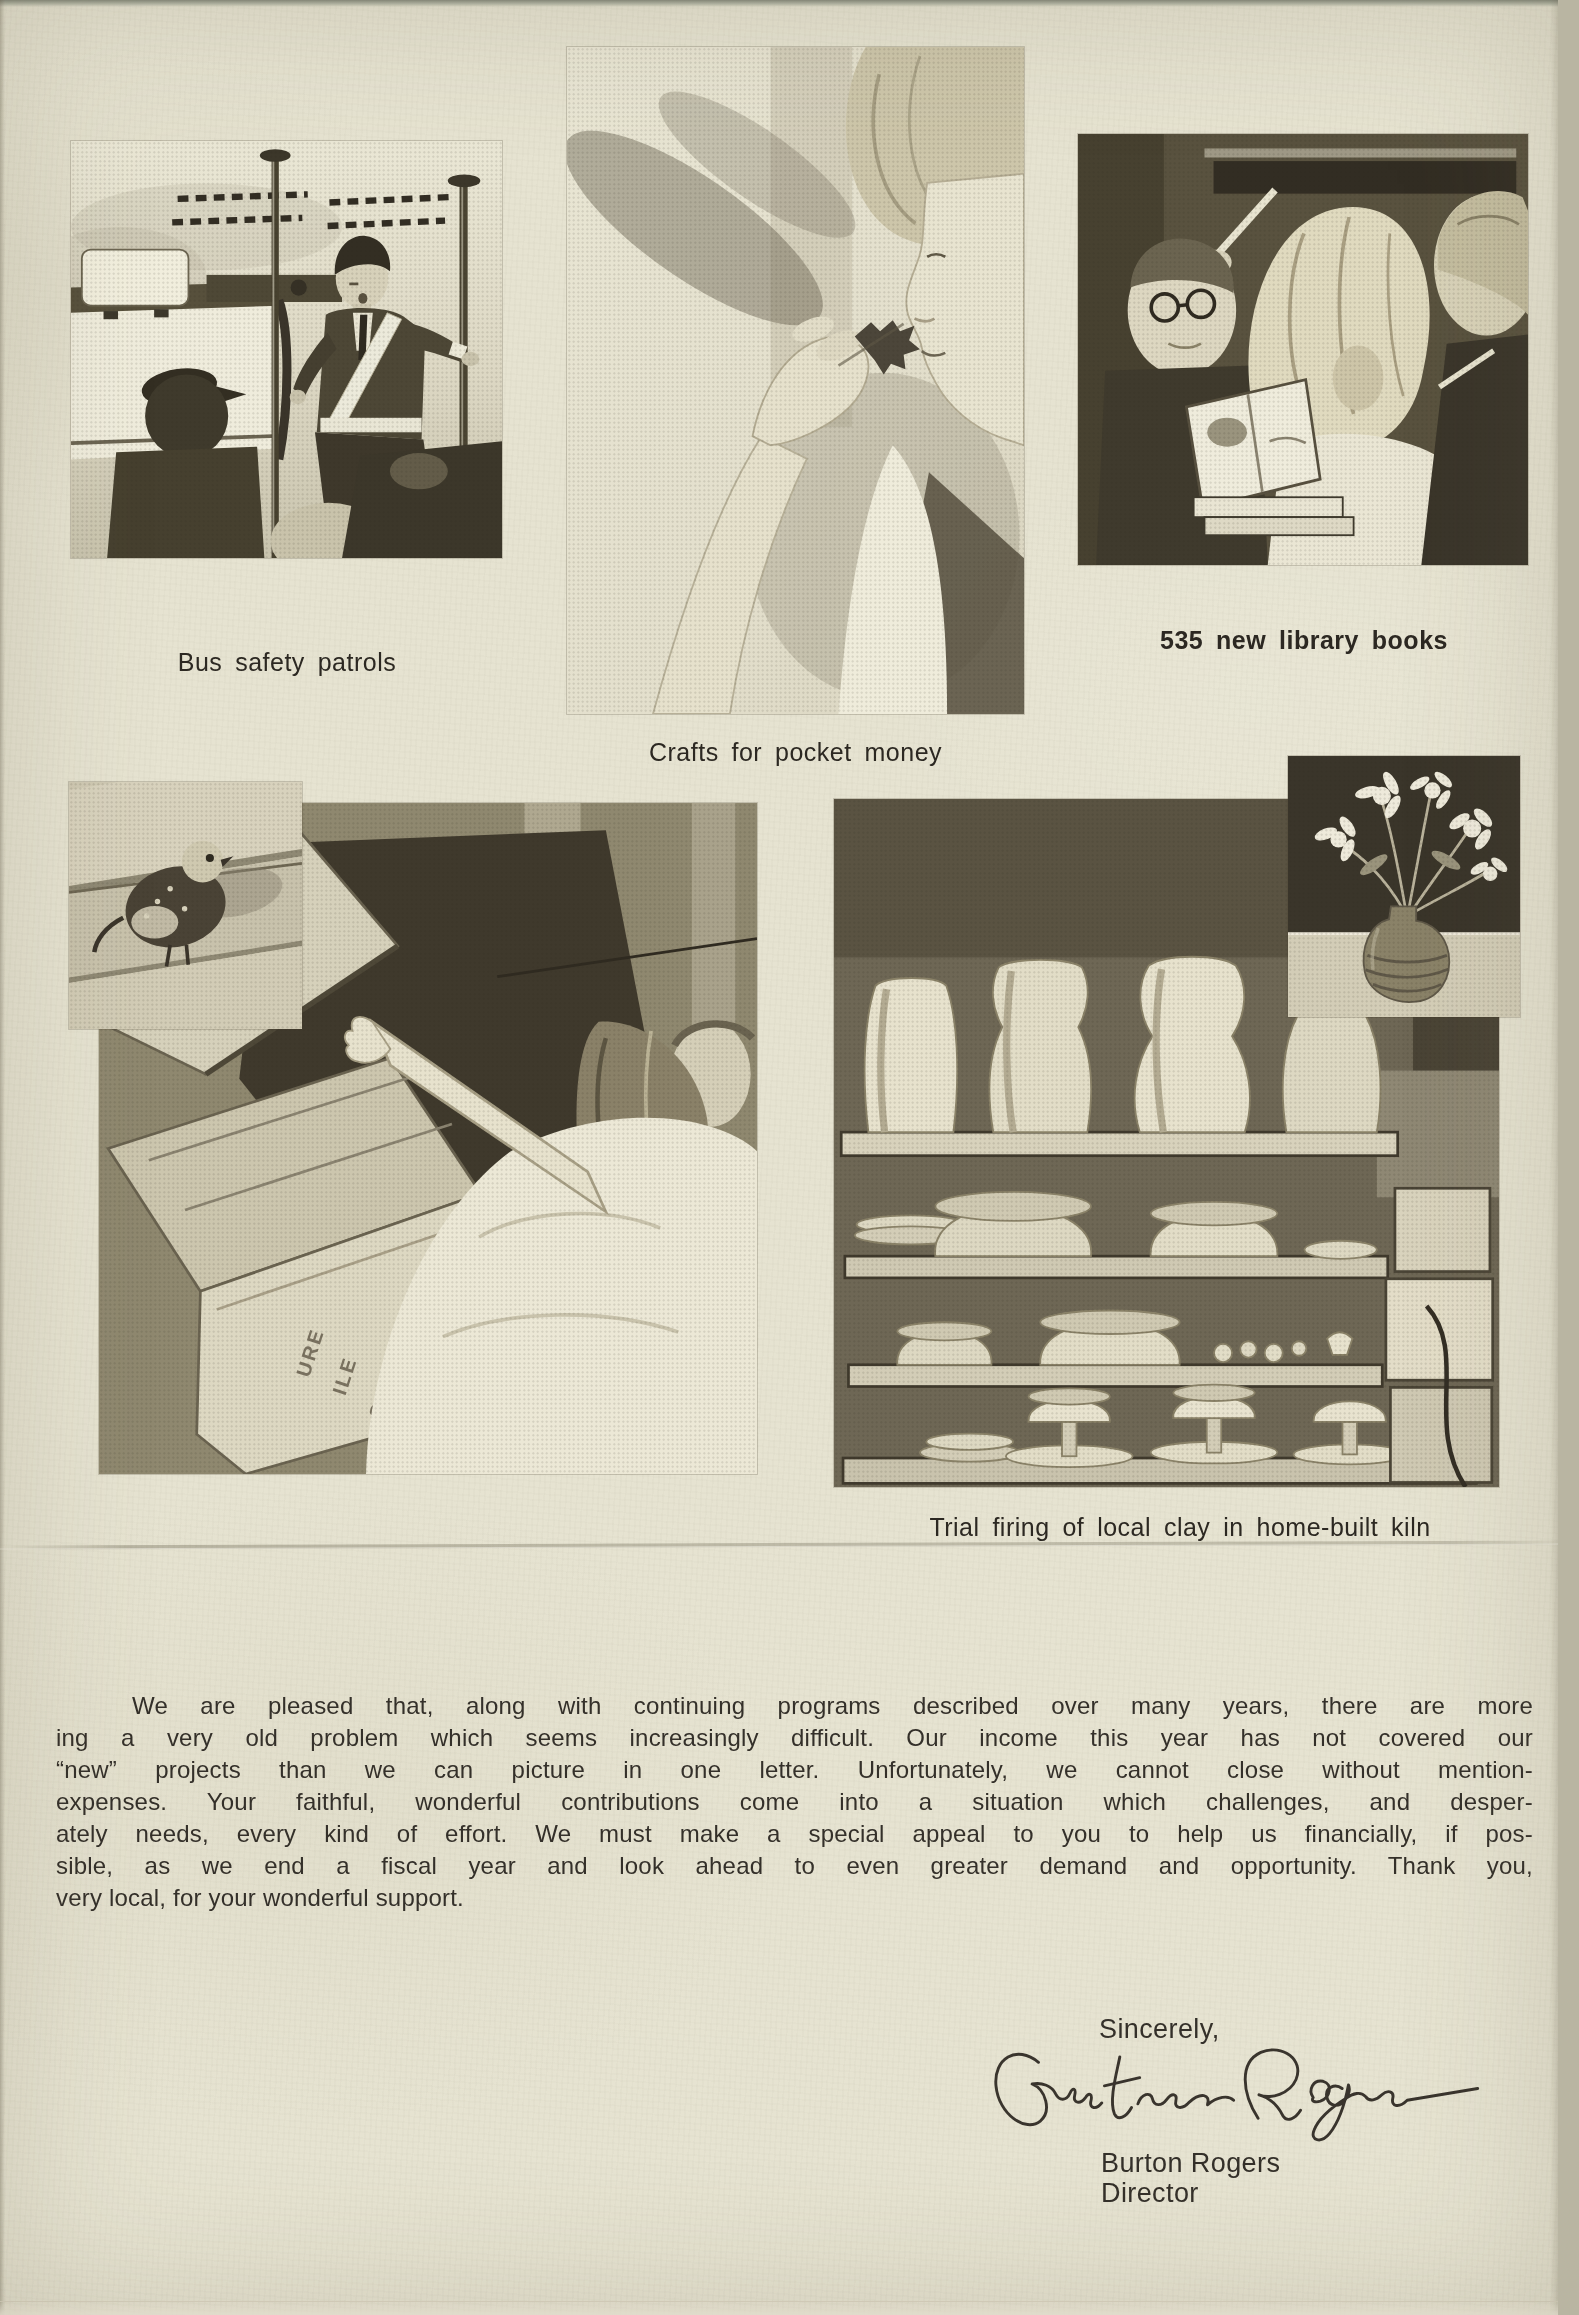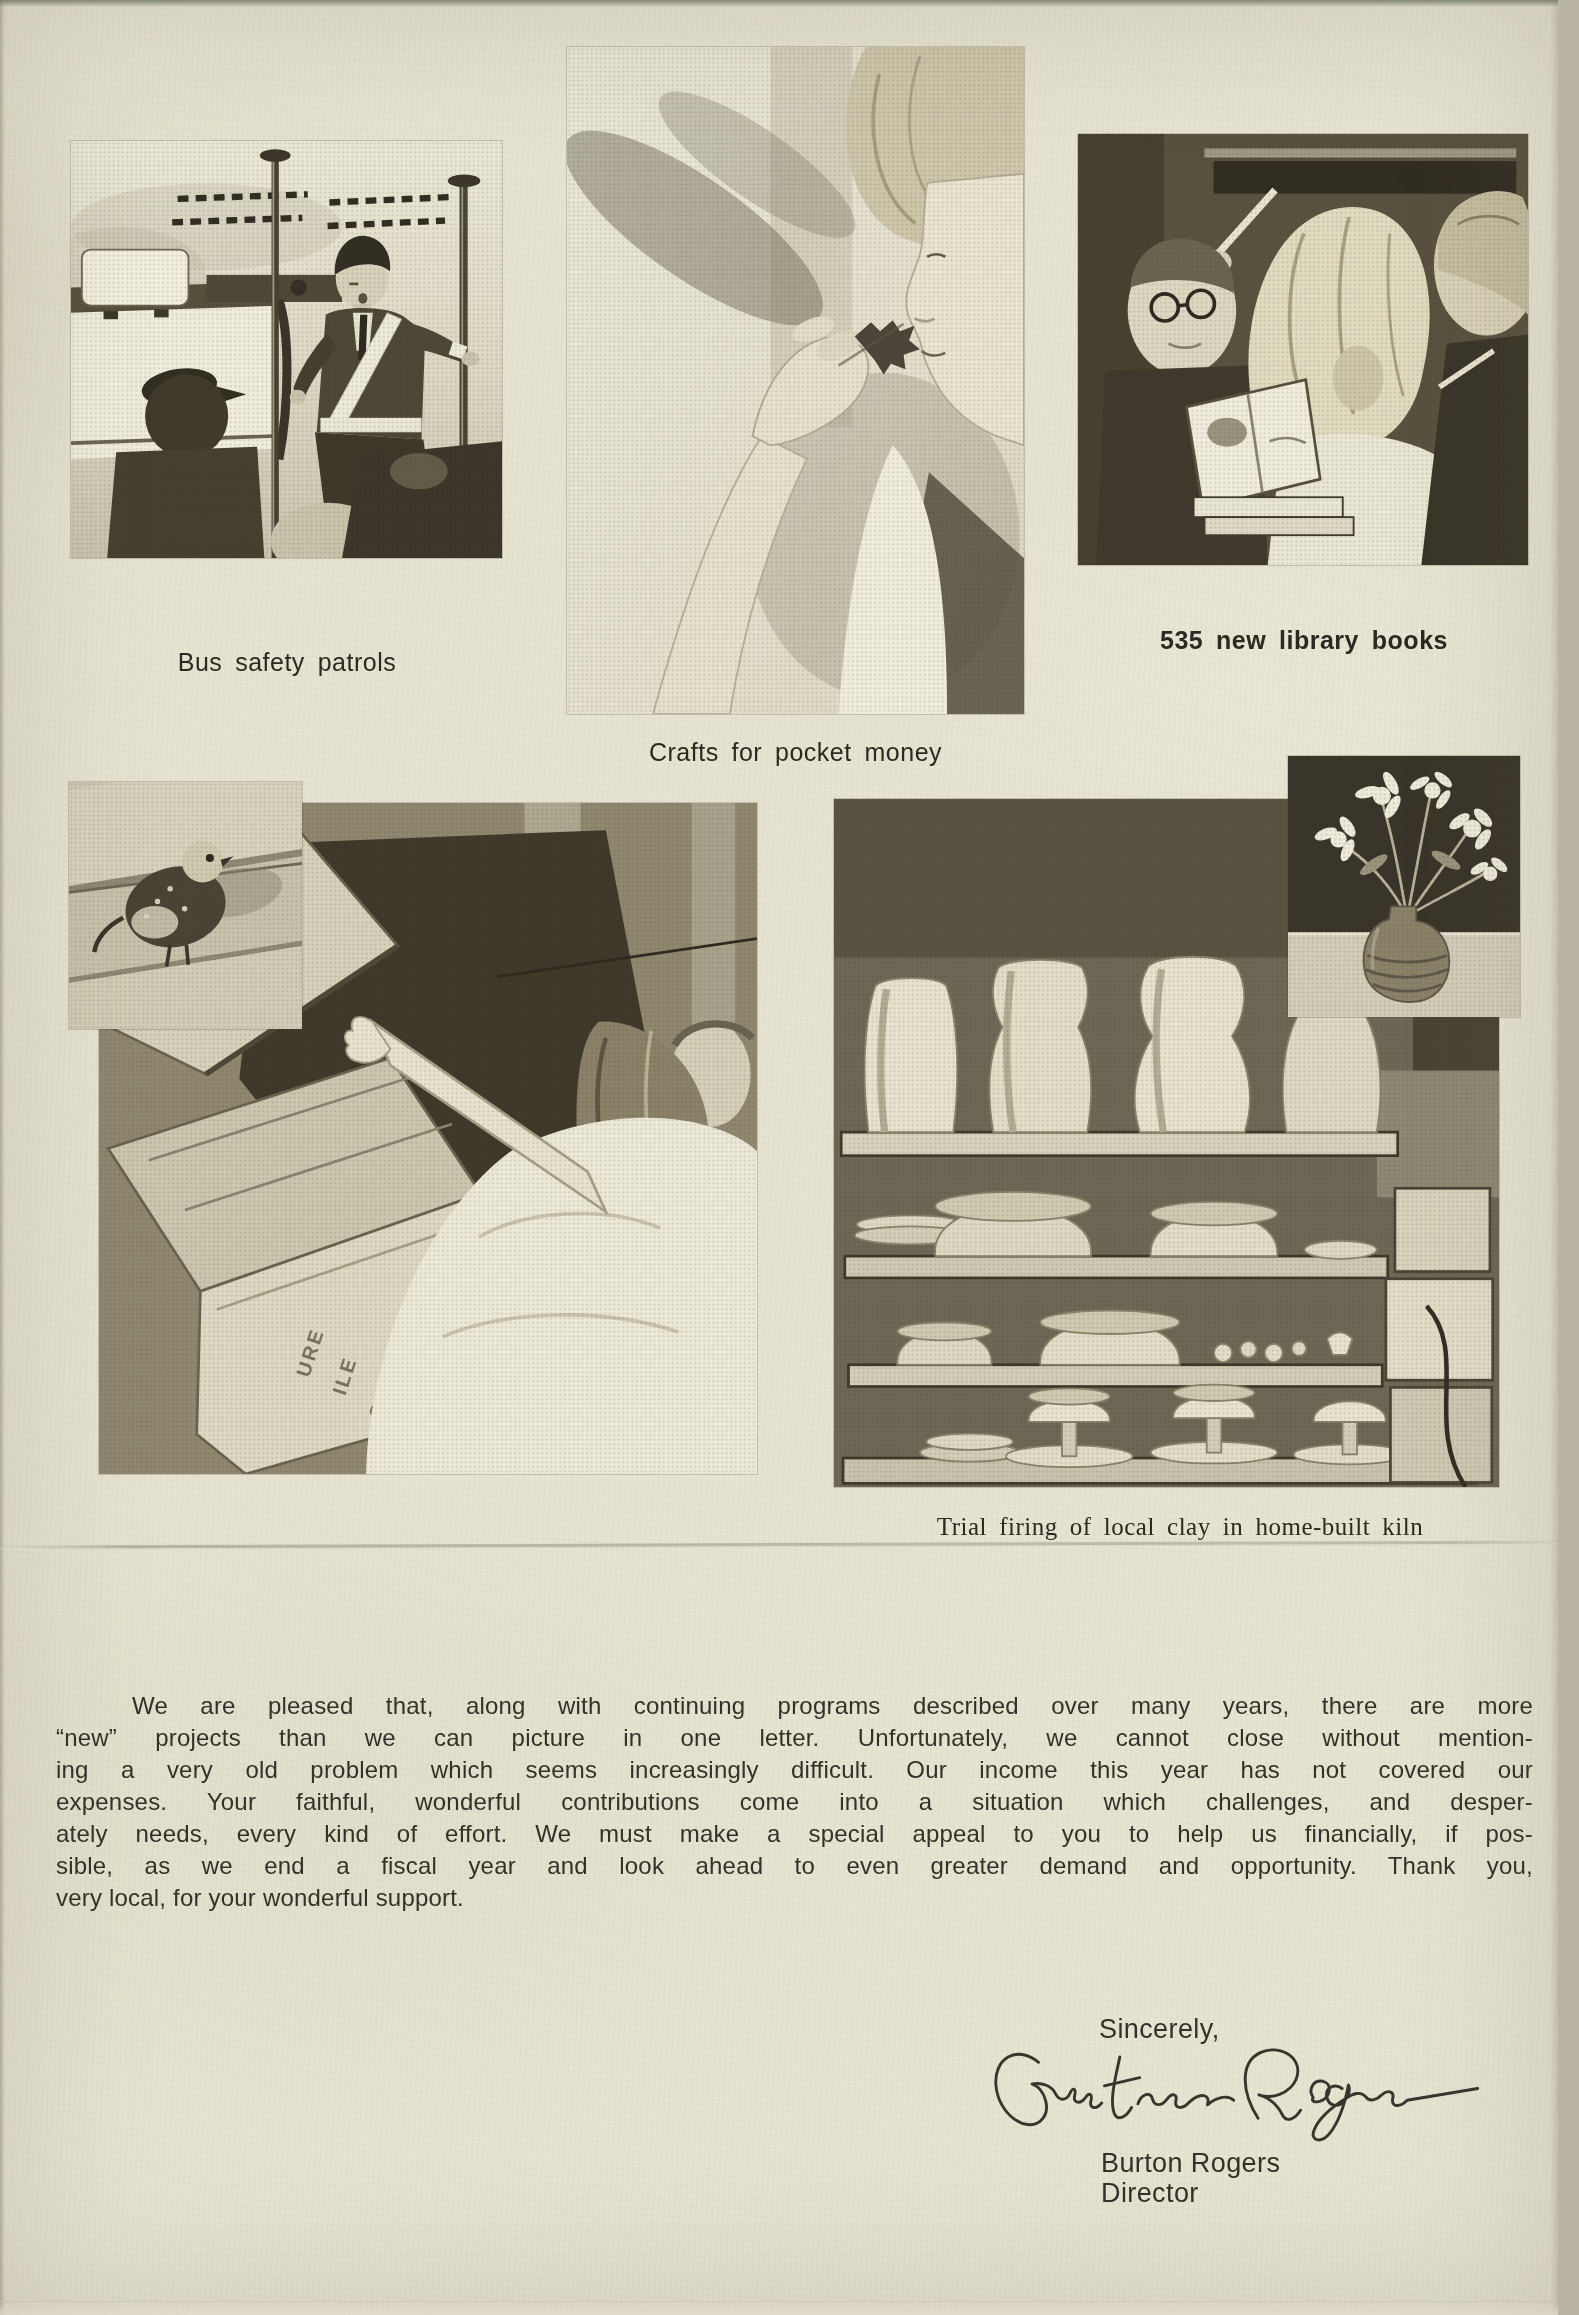--- a/index.html
+++ b/index.html
@@ -381,7 +381,7 @@
       </g>
     </svg>
   </div>
-  <div class="caption" style="left:850px;top:1513px;width:660px;font-family:Liberation Serif, serif;">Trial firing of local clay in home-built kiln</div>
+  <div class="caption" style="left:850px;top:1513px;width:660px;">Trial firing of local clay in home-built kiln</div>
 
   <div class="fold-crease" style="top:1543px;"></div>
 

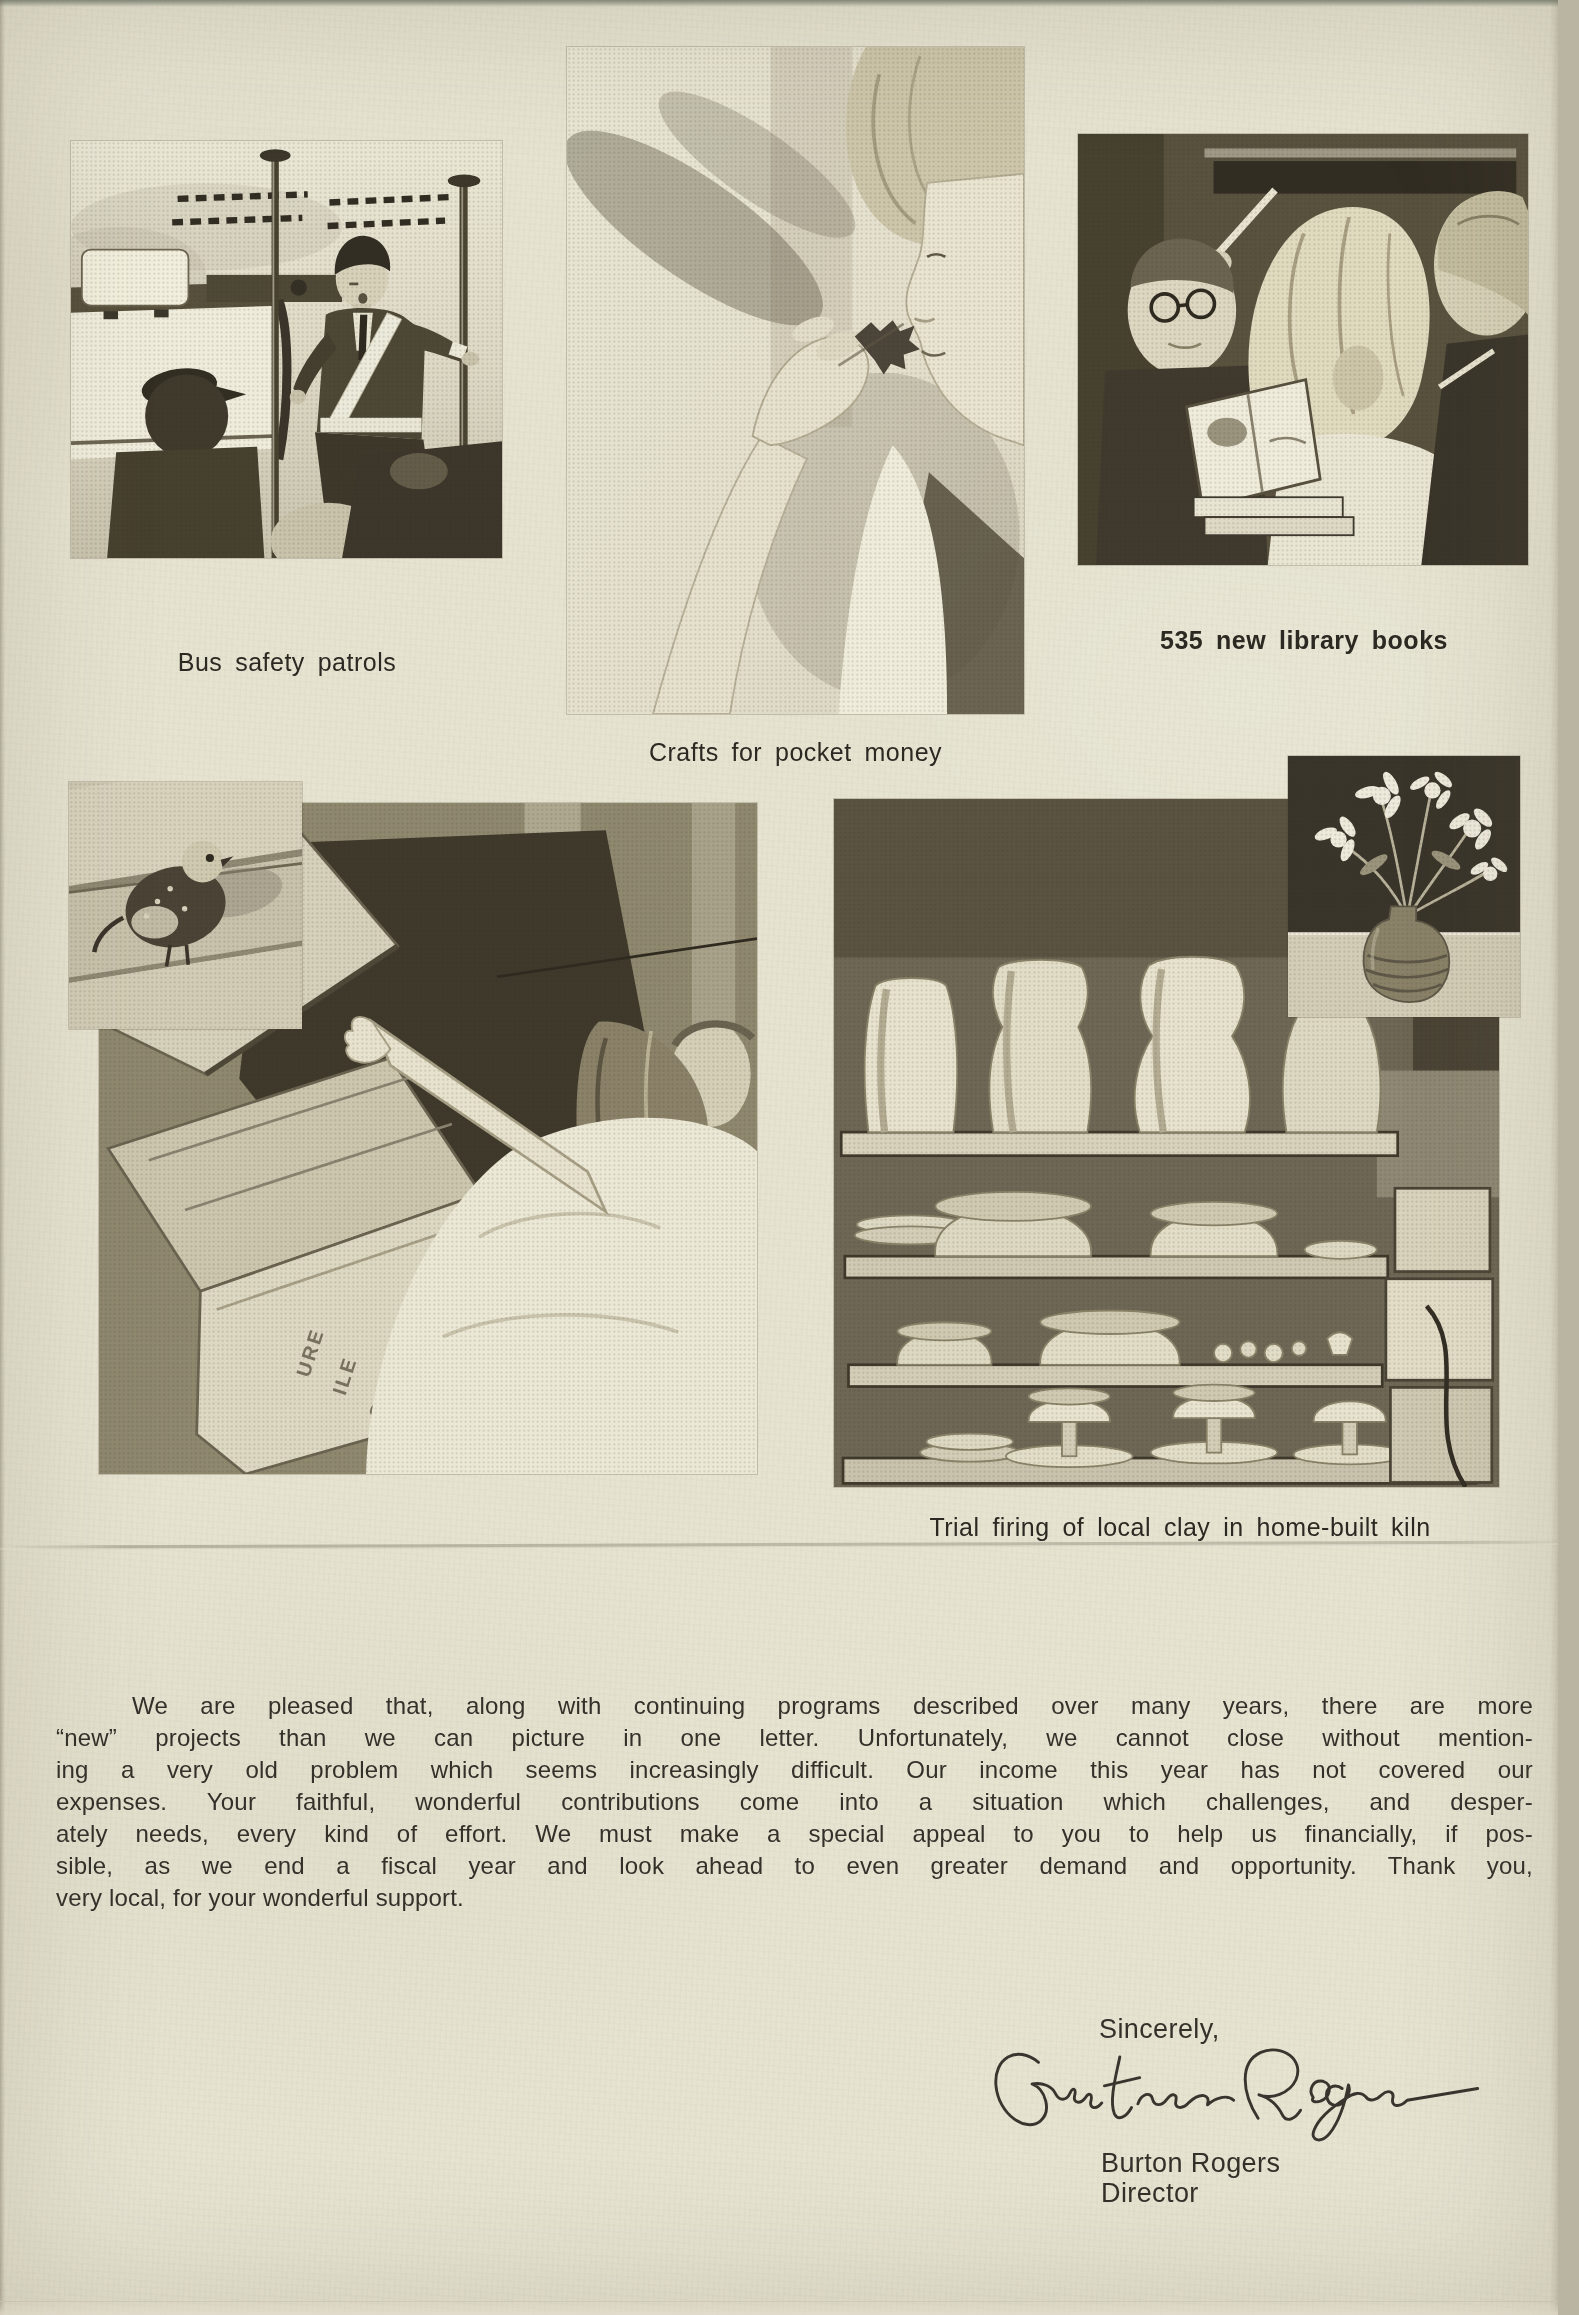--- a/index.html
+++ b/index.html
@@ -387,8 +387,8 @@
 
   <div class="letter" style="left:56px;top:1690px;width:1477px;">
     <div class="line">We are pleased that, along with continuing programs described over many years, there are more</div>
+    <div class="line">ing a very old problem which seems increasingly difficult.  Our income this year has not covered our</div>
     <div class="line">“new” projects than we can picture in one letter.  Unfortunately, we cannot close without mention-</div>
-    <div class="line">ing a very old problem which seems increasingly difficult.  Our income this year has not covered our</div>
     <div class="line">expenses.  Your faithful, wonderful contributions come into a situation which challenges, and desper-</div>
     <div class="line">ately needs, every kind of effort.  We must make a special appeal to you to help us financially, if pos-</div>
     <div class="line">sible, as we end a fiscal year and look ahead to even greater demand and opportunity.  Thank you,</div>

